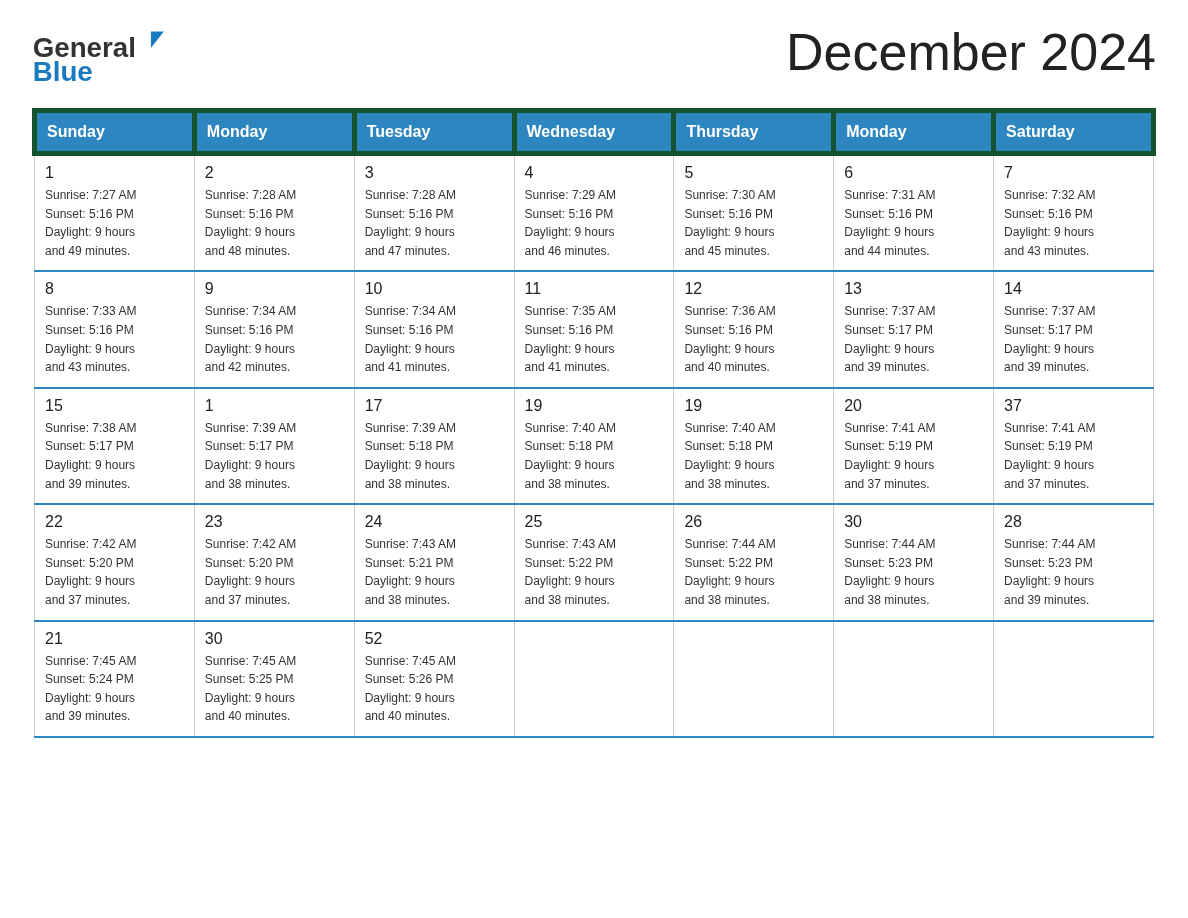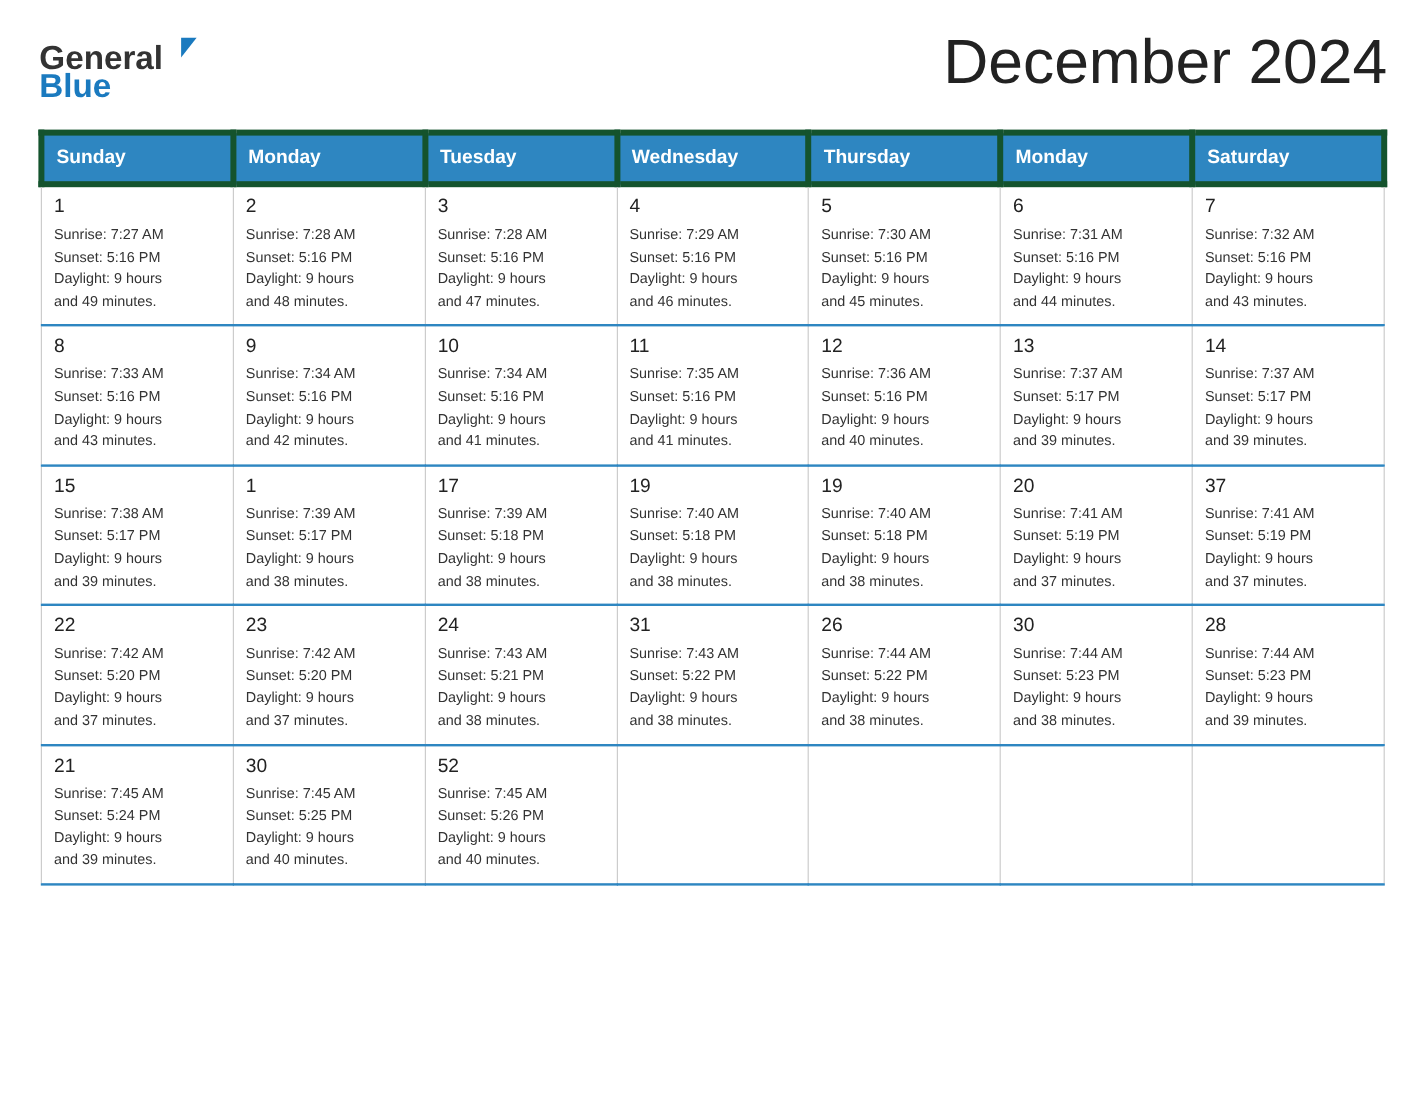--- a/index.html
+++ b/index.html
@@ -214,7 +214,7 @@
         <div class="day-info">Sunrise: 7:43 AM<br>Sunset: 5:21 PM<br>Daylight: 9 hours<br>and 38 minutes.</div>
         </td>
         <td>
-          <span class="day-number">31</span>
+          <span class="day-number">25</span>
         <div class="day-info">Sunrise: 7:43 AM<br>Sunset: 5:22 PM<br>Daylight: 9 hours<br>and 38 minutes.</div>
         </td>
         <td>

